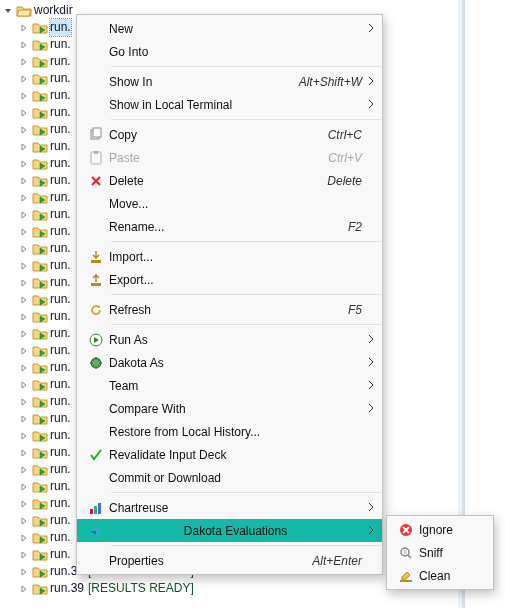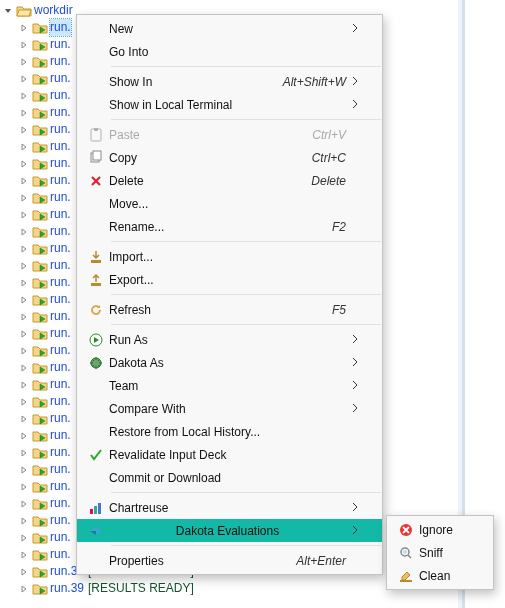--- a/index.html
+++ b/index.html
@@ -15,7 +15,7 @@
   .caret { width:12px; height:12px; display:flex; align-items:center; justify-content:center; color:#555; font-size:10px; }
   .caret svg { width:8px; height:8px; }
   .folder { width:16px; height:14px; margin:0 2px 0 2px; display:flex; align-items:center; justify-content:center; }
-  .row .lbl { color:#1d4ed8; }
+  .row .lbl { color:#0f172a; }
   .row .lbl.sel { background:#cce8ff; outline:1px dotted #4aa3ff; }
   .row .rr { color:#14532d; margin-left:4px; }
   .menu { position:absolute; left:76px; top:14px; width:307px; background:#f8f8f8; border:1px solid #c3c3c3; box-shadow:2px 4px 10px rgba(0,0,0,.25); padding:2px 0; }

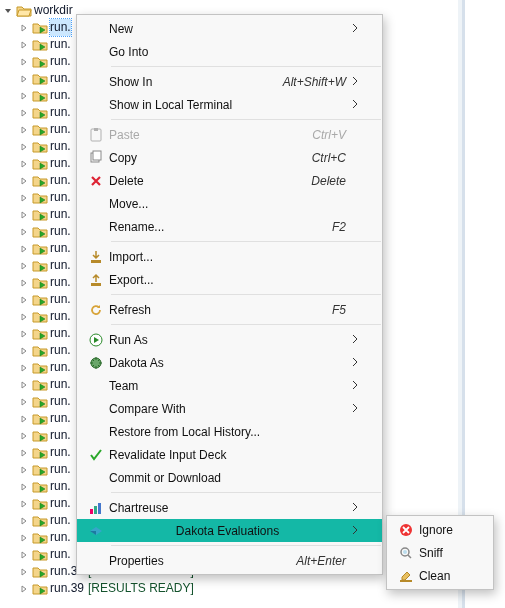--- a/index.html
+++ b/index.html
@@ -20,7 +20,7 @@
   .row .rr { color:#14532d; margin-left:4px; }
   .menu { position:absolute; left:76px; top:14px; width:307px; background:#f8f8f8; border:1px solid #c3c3c3; box-shadow:2px 4px 10px rgba(0,0,0,.25); padding:2px 0; }
   .submenu { position:absolute; left:386px; top:515px; width:108px; background:#f8f8f8; border:1px solid #c3c3c3; box-shadow:2px 4px 10px rgba(0,0,0,.25); padding:2px 0; z-index:5; }
-  .mi { display:flex; align-items:center; height:23px; padding:0 24px 0 6px; }
+  .mi { display:flex; align-items:center; height:23px; padding:0 8px 0 6px; }
   .mi .ic { width:26px; display:flex; align-items:center; justify-content:center; }
   .mi .tx { flex:1; color:#111; }
   .mi .hk { color:#333; font-size:12px; margin-left:8px;font-style:italic; }

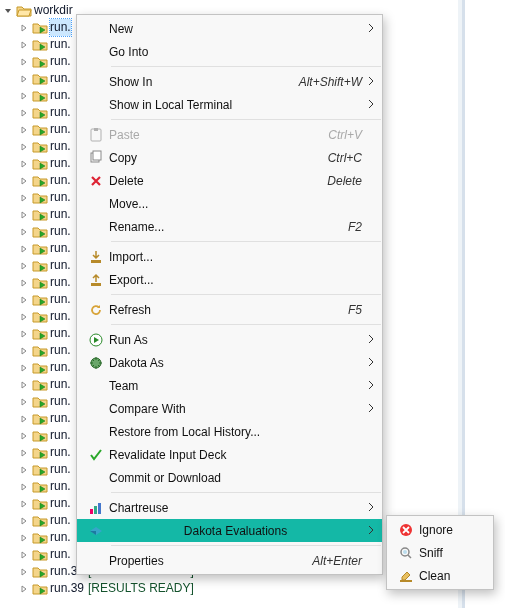--- a/index.html
+++ b/index.html
@@ -566,6 +566,17 @@
           </svg></span>
       </div>
       <div class="sep"></div>
+      <div class="mi">
+        <span class="ic">
+          <svg class="svg16" viewBox="0 0 16 16">
+            <rect x="3" y="3" width="8" height="9" fill="none" stroke="#8a8a8a"></rect>
+            <rect x="5" y="1" width="8" height="9" fill="#fff" stroke="#8a8a8a"></rect>
+          </svg>
+        </span>
+        <span class="tx">Copy</span>
+        <span class="hk">Ctrl+C</span>
+        <span class="ar"></span>
+      </div>
       <div class="mi dis">
         <span class="ic">
           <svg class="svg16" viewBox="0 0 16 16">
@@ -575,17 +586,6 @@
         </span>
         <span class="tx">Paste</span>
         <span class="hk">Ctrl+V</span>
-        <span class="ar"></span>
-      </div>
-      <div class="mi">
-        <span class="ic">
-          <svg class="svg16" viewBox="0 0 16 16">
-            <rect x="3" y="3" width="8" height="9" fill="none" stroke="#8a8a8a"></rect>
-            <rect x="5" y="1" width="8" height="9" fill="#fff" stroke="#8a8a8a"></rect>
-          </svg>
-        </span>
-        <span class="tx">Copy</span>
-        <span class="hk">Ctrl+C</span>
         <span class="ar"></span>
       </div>
       <div class="mi">

